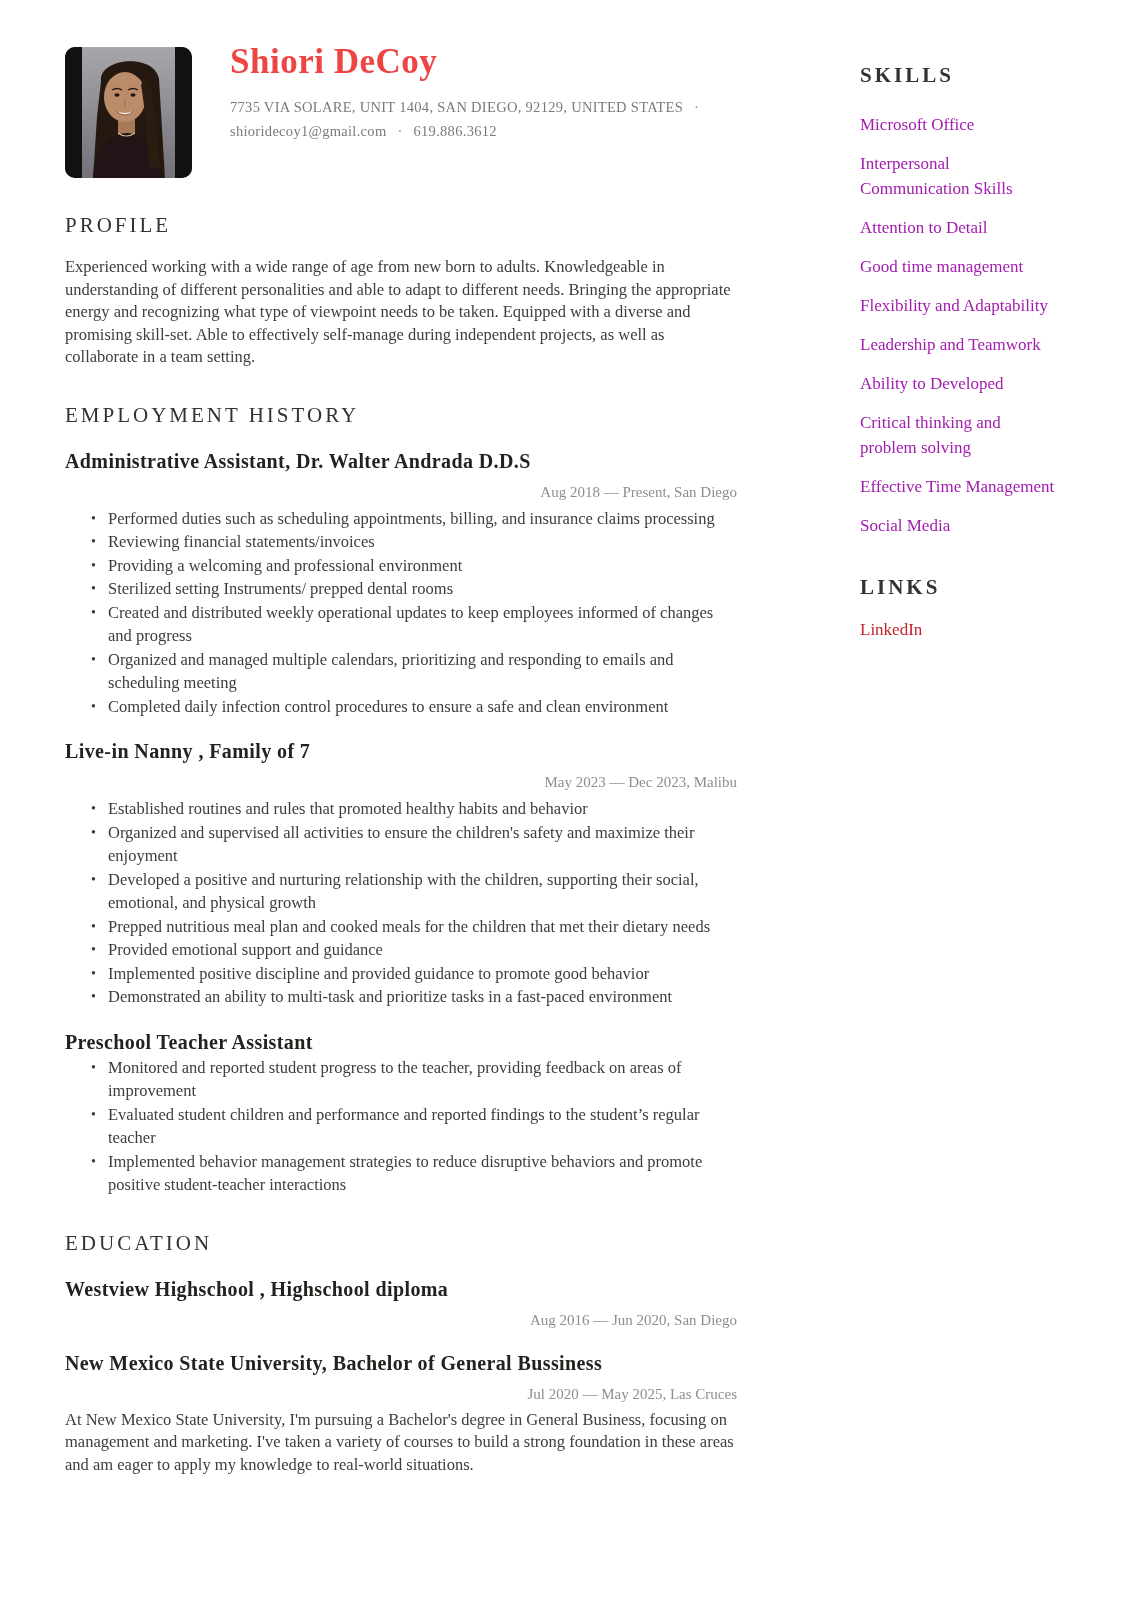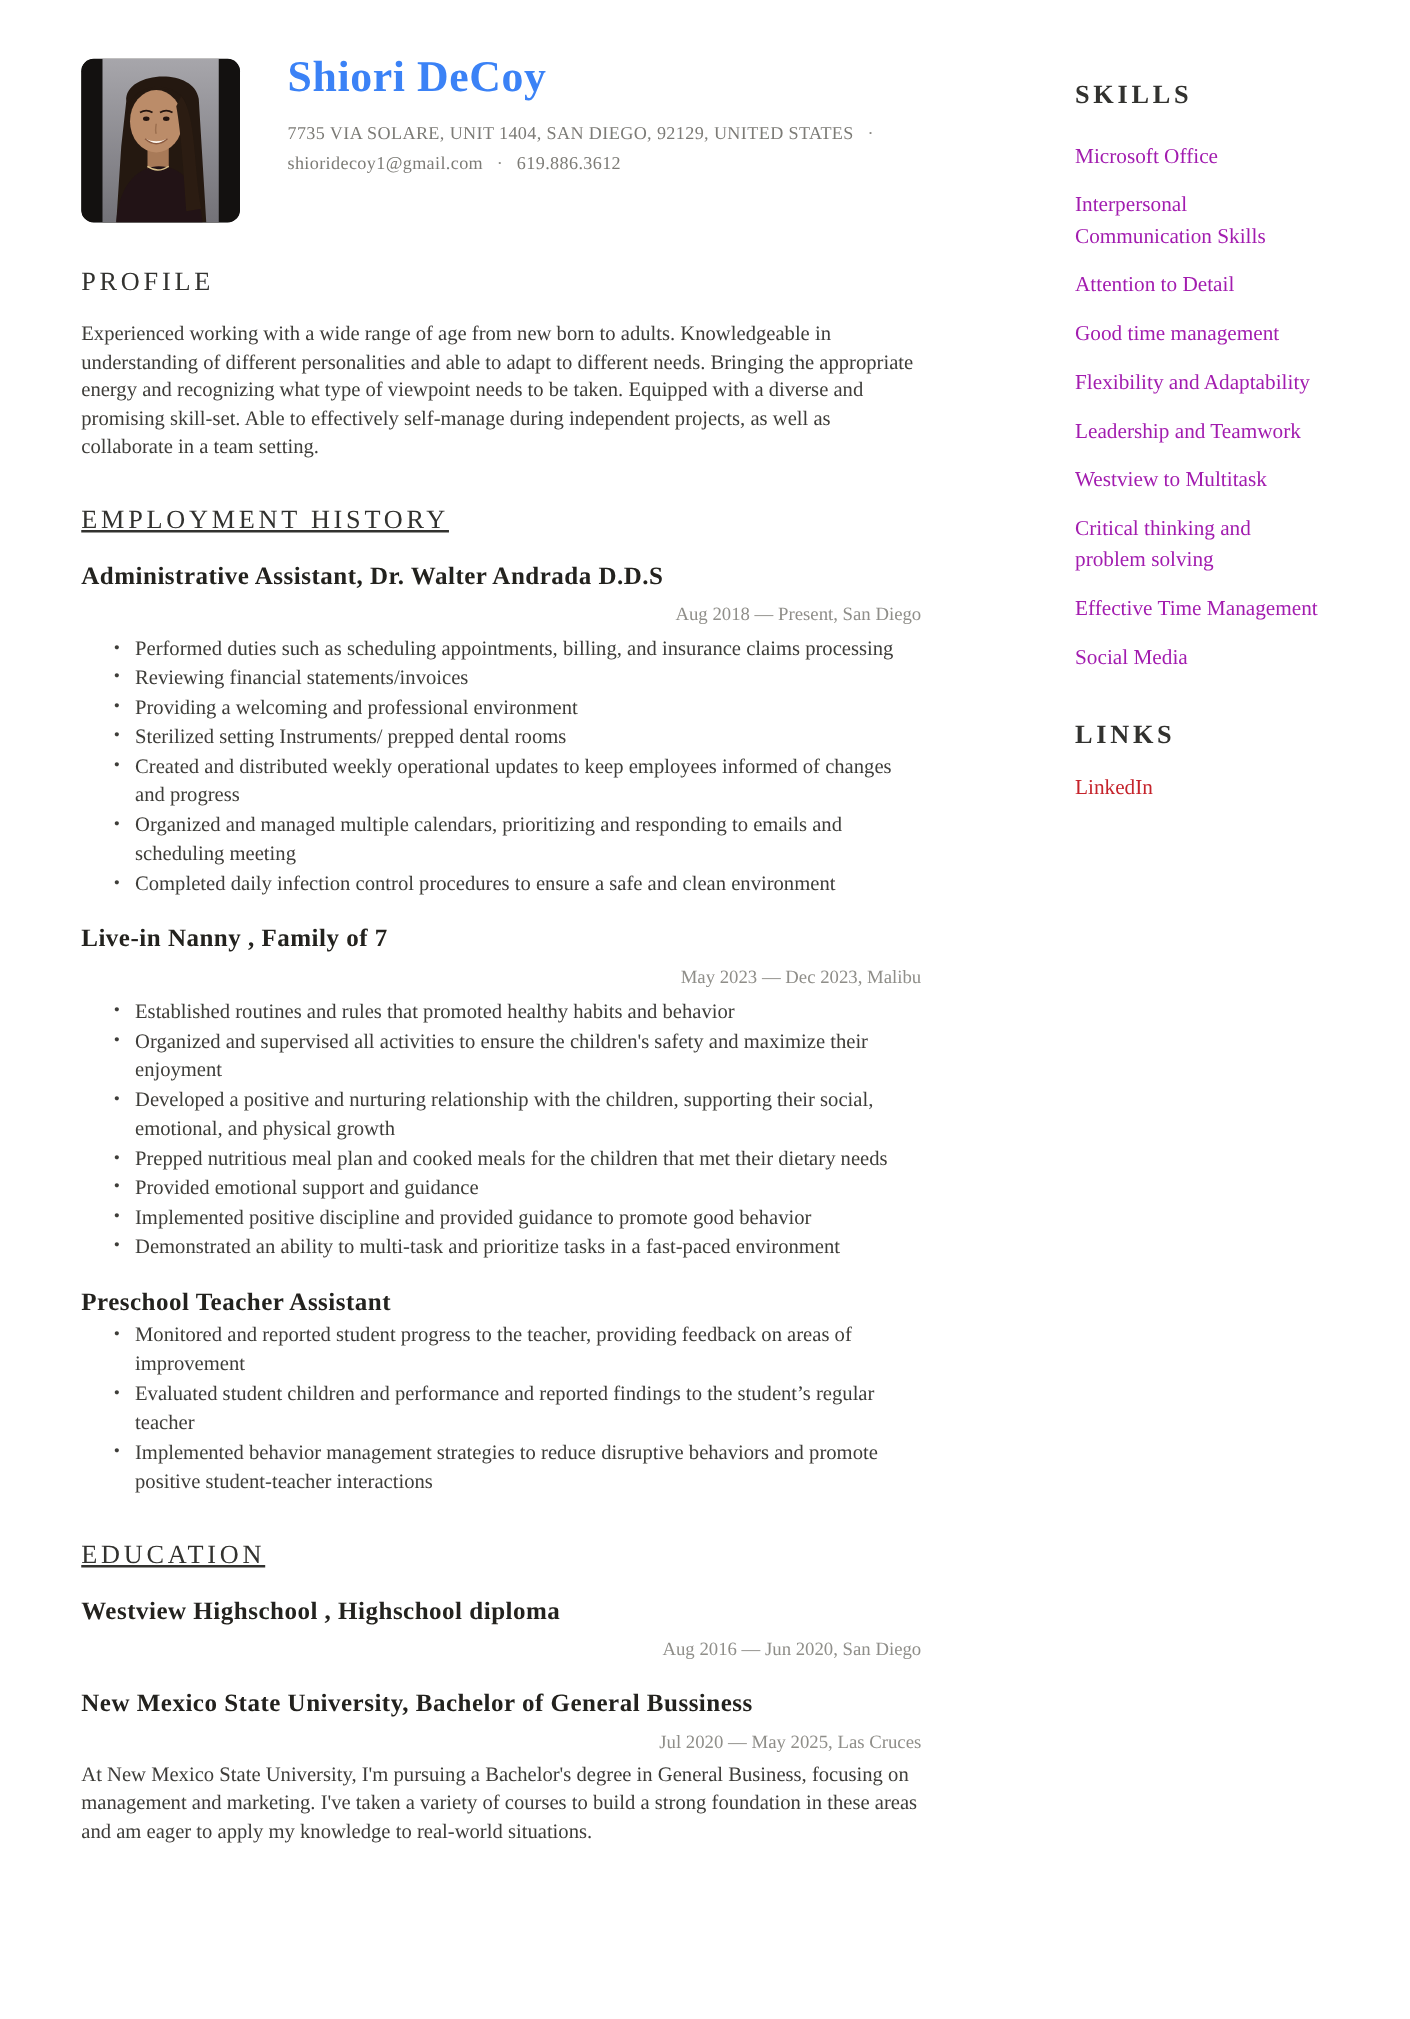--- a/index.html
+++ b/index.html
@@ -18,7 +18,7 @@
   .photo svg{display:block;width:100%;height:100%;}
   .header-text{position:absolute;left:230px;top:42px;width:600px;}
   .name{
-    font-size:35px;font-weight:700;color:#3b82f6;
+    font-size:35px;font-weight:700;color:#ef4444;
     letter-spacing:0.5px;line-height:1.15;
   }
   .contact{margin-top:13px;font-size:14.5px;line-height:24px;color:#7c7b76;letter-spacing:0.3px;}

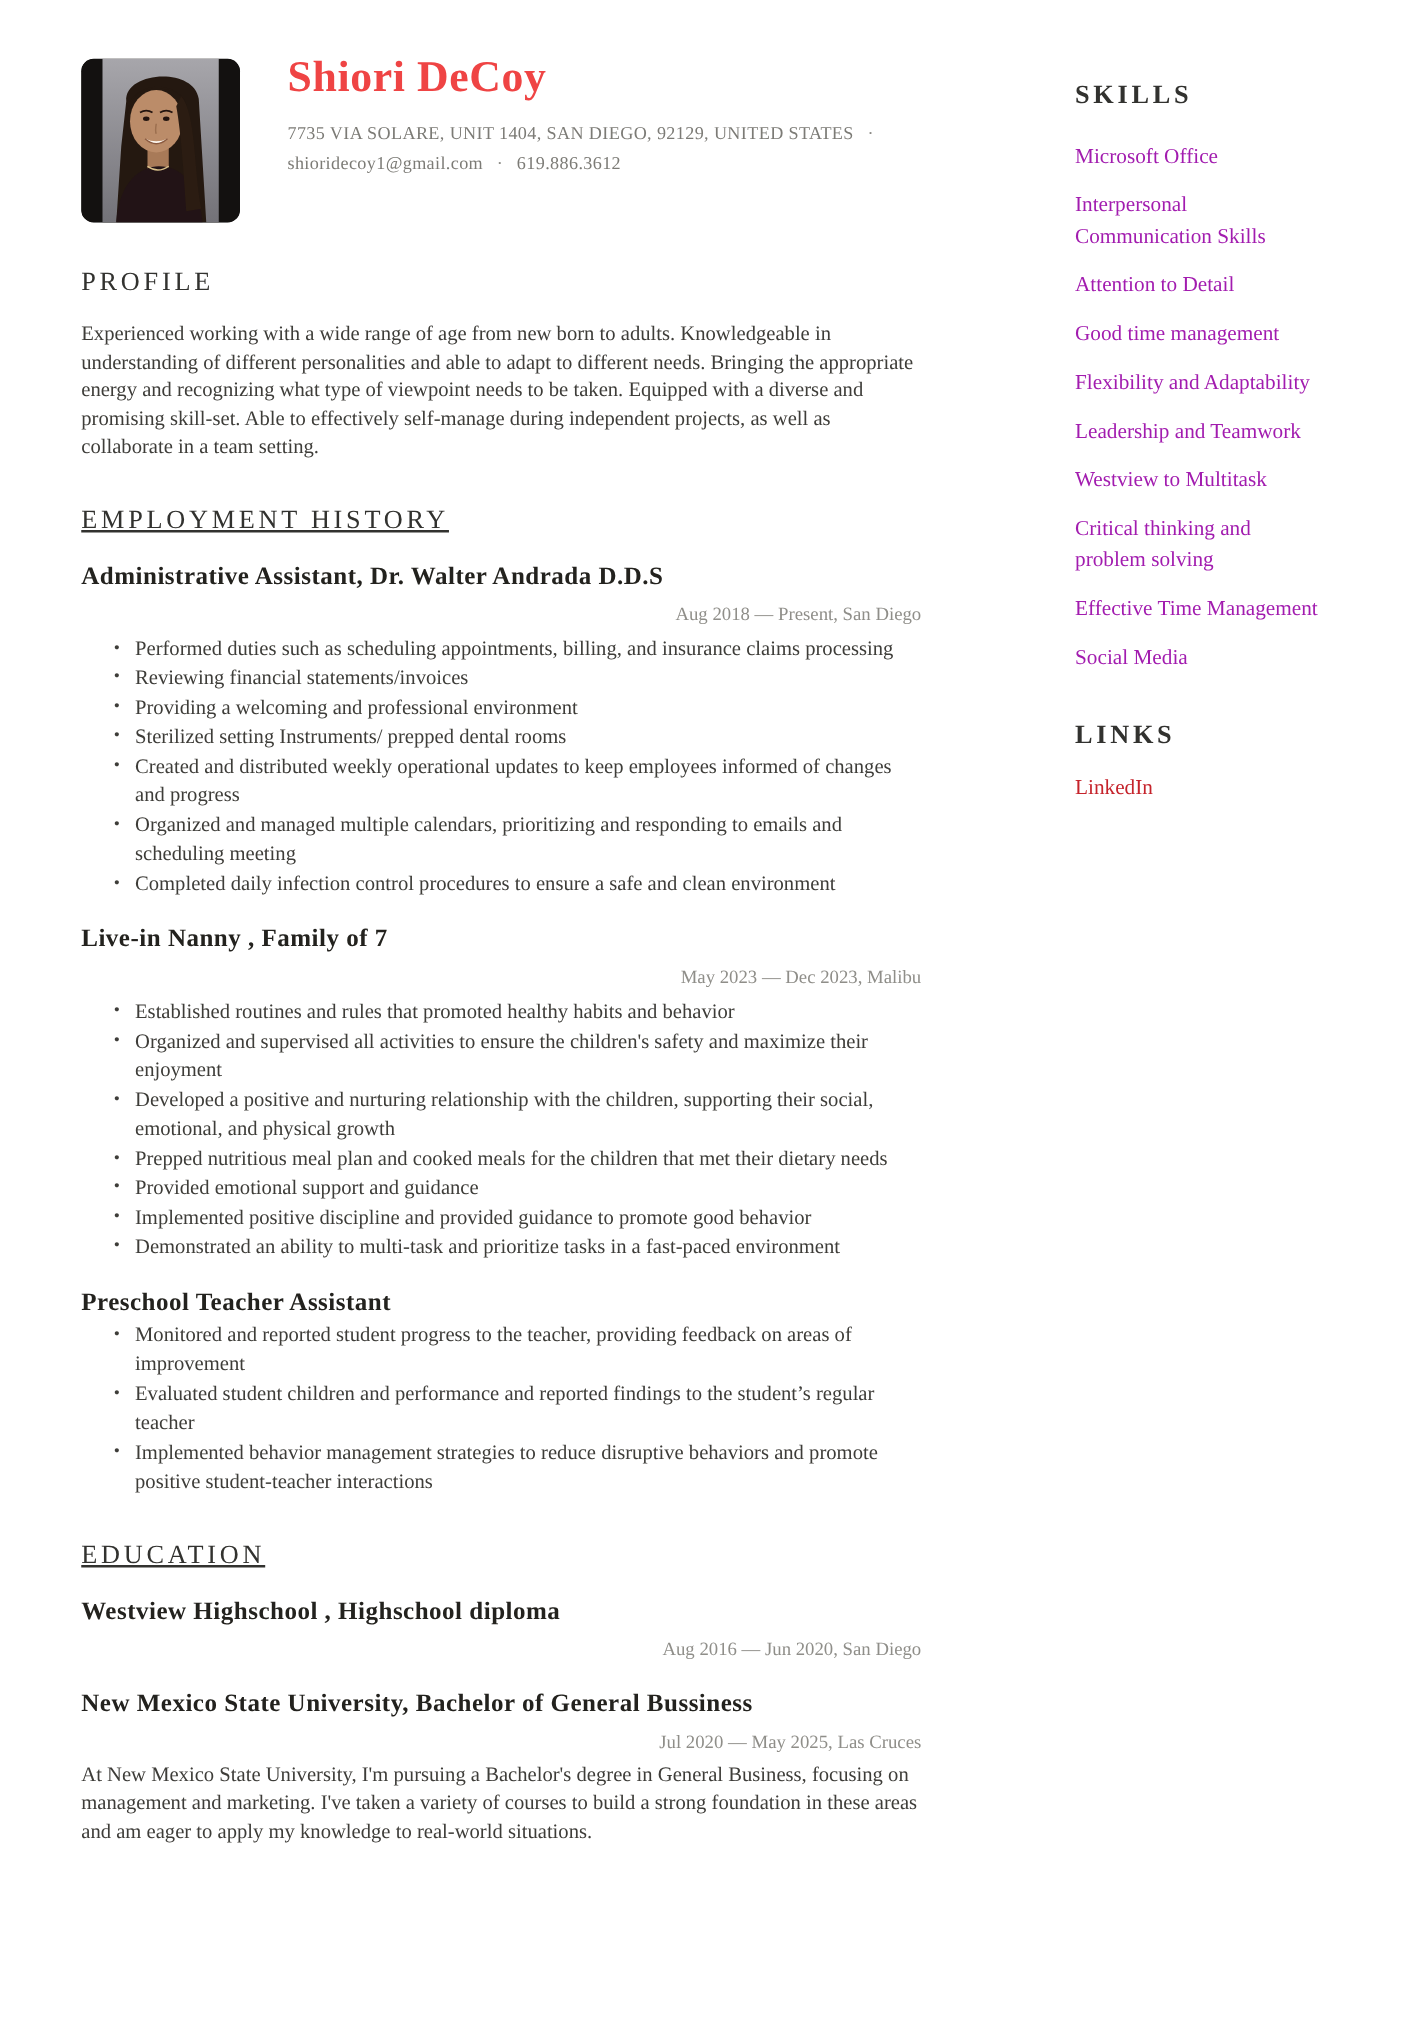--- a/index.html
+++ b/index.html
@@ -218,7 +218,7 @@
         <div class="skill-item">Good time management</div>
         <div class="skill-item">Flexibility and Adaptability</div>
         <div class="skill-item">Leadership and Teamwork</div>
-        <div class="skill-item">Westview to Multitask</div>
+        <div class="skill-item">Ability to Developed</div>
         <div class="skill-item">Critical thinking and problem solving</div>
         <div class="skill-item">Effective Time Management</div>
         <div class="skill-item">Social Media</div>

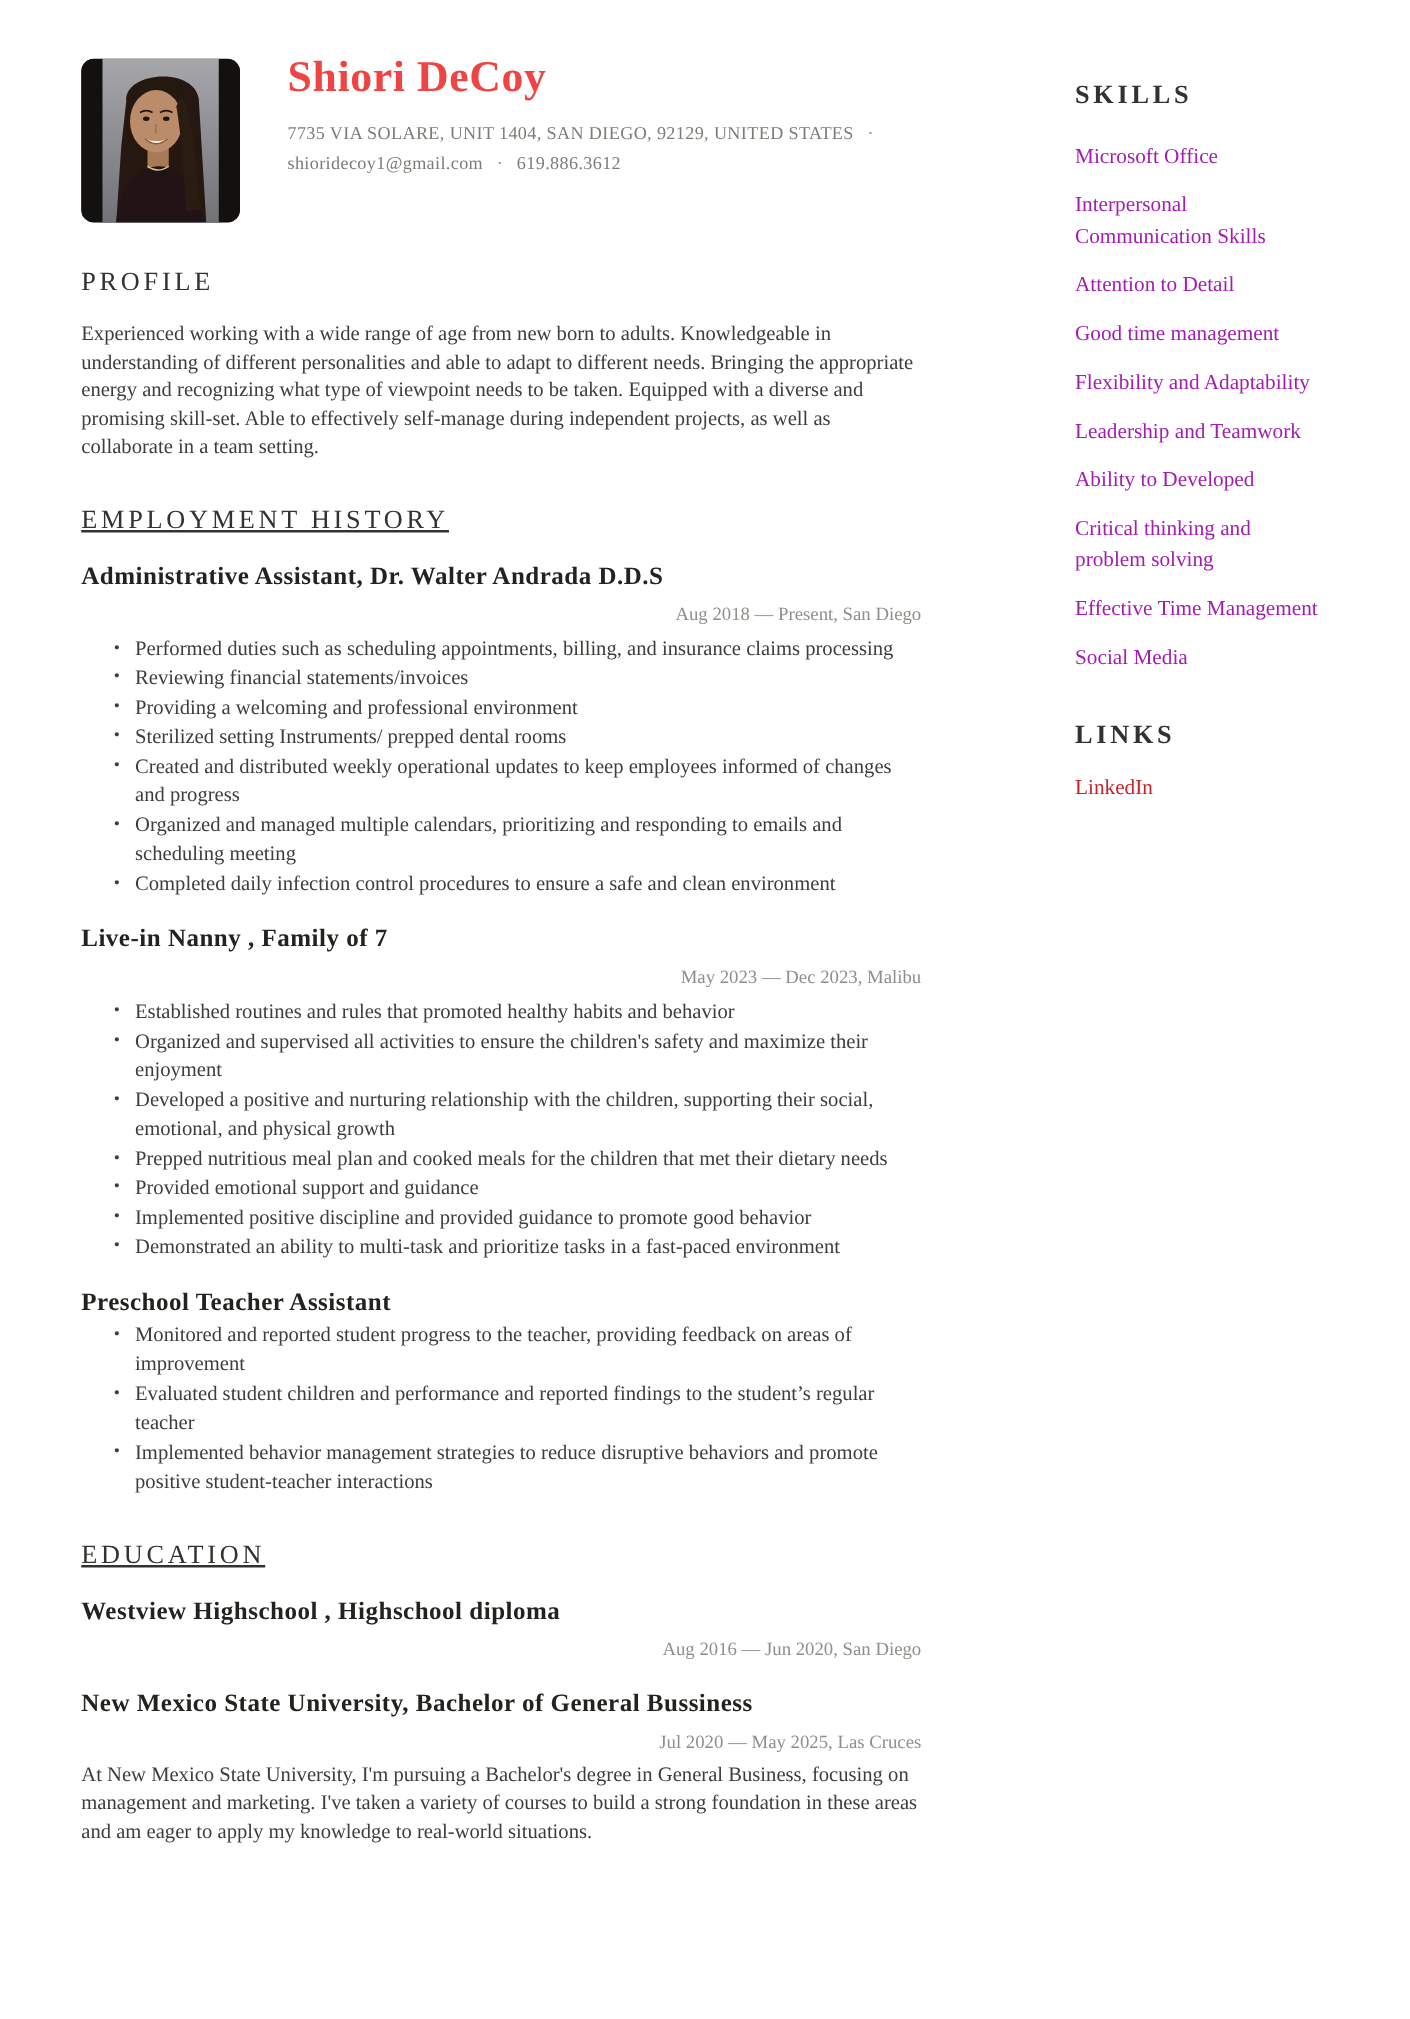--- a/index.html
+++ b/index.html
@@ -31,7 +31,7 @@
   
   .main{position:absolute;left:65px;top:196px;width:672px;}
   .main .section-heading.first{margin:16px 0 18px;}
-  .main .section-heading.mid{margin:33px 0 0;text-decoration:underline;}
+  .main .section-heading.mid{margin:33px 0 0;}
   .body-text{font-size:16.5px;line-height:22.5px;color:#3e3d39;}
   .job-title{font-size:20px;font-weight:700;color:#23221e;margin:20px 0 0;line-height:27px;letter-spacing:0.4px;}
   .job-meta{font-size:15px;color:#8f8e89;margin:7px 0 5px;line-height:20px;text-align:right;}

